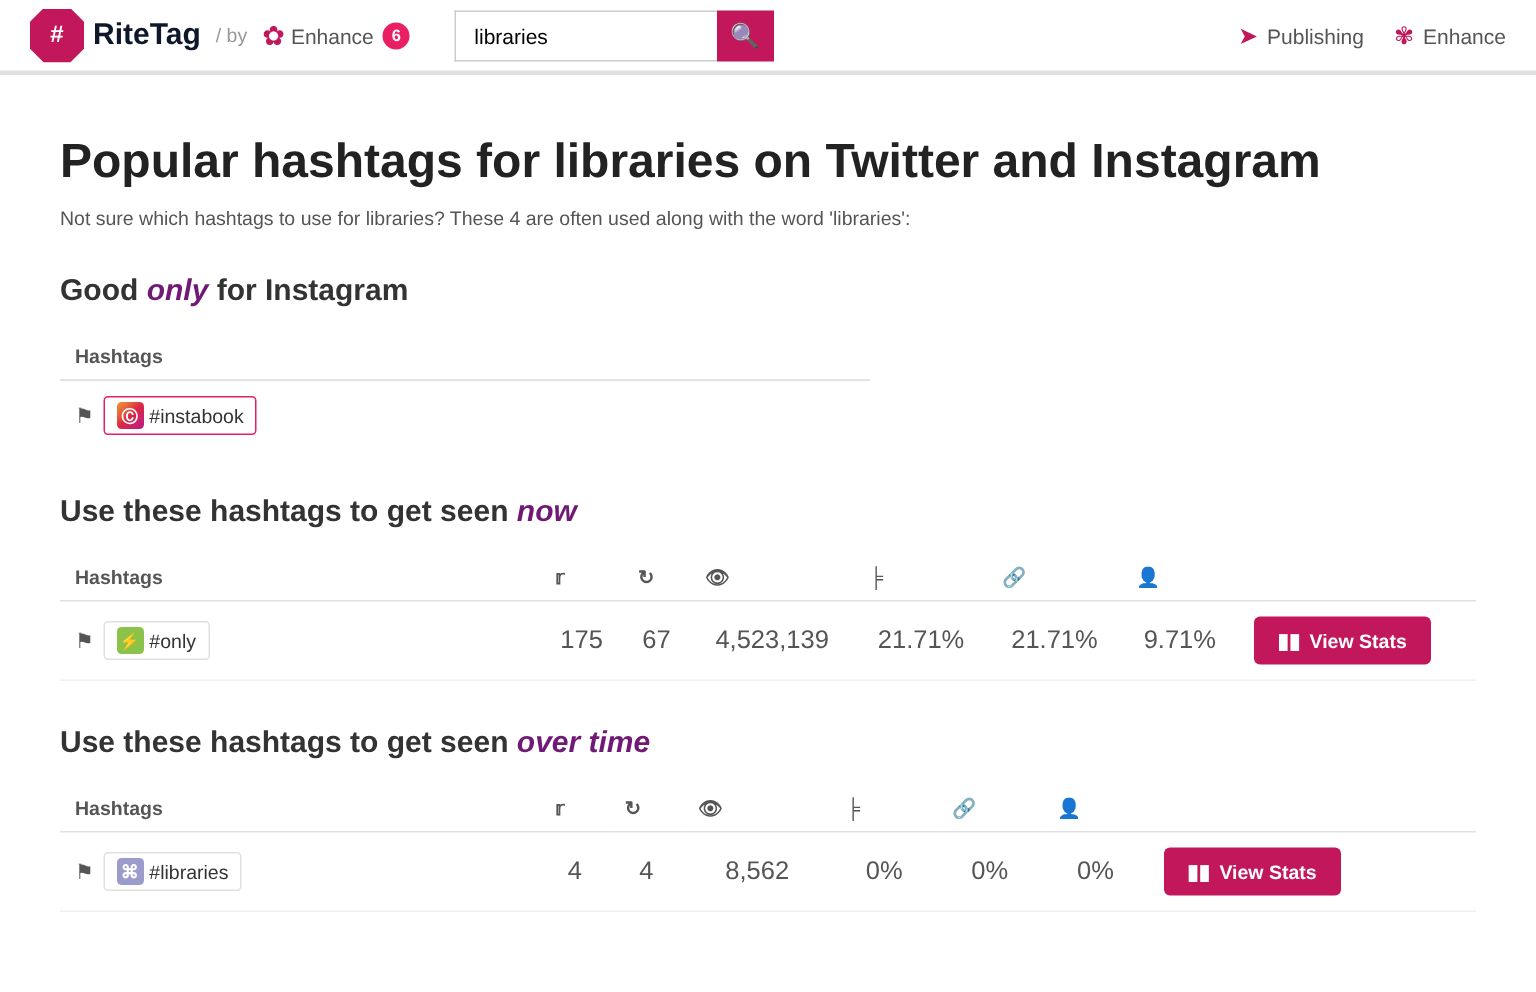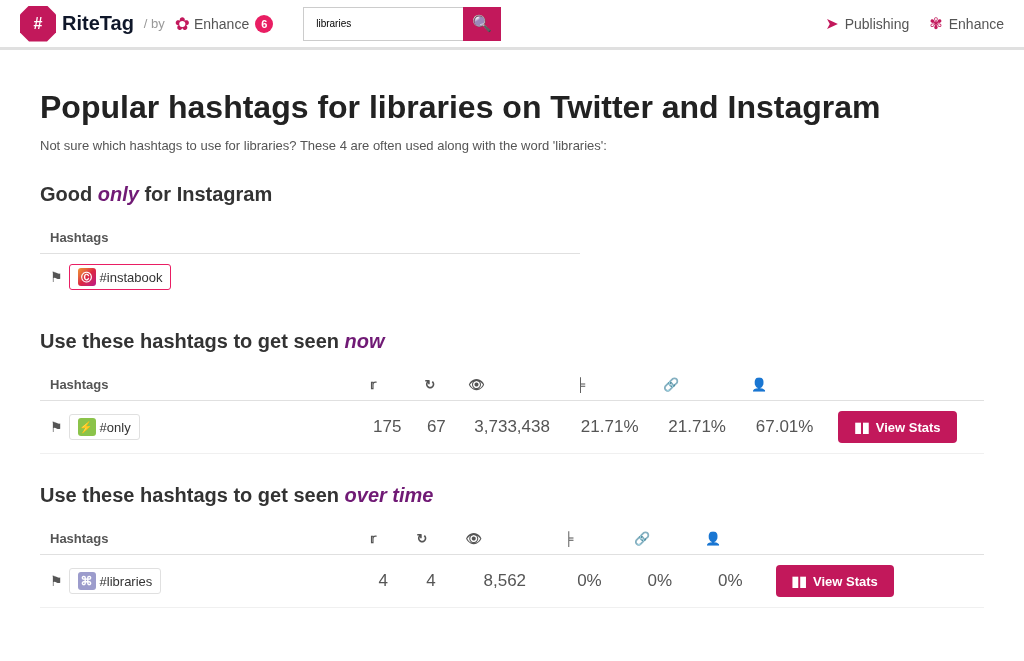--- a/index.html
+++ b/index.html
@@ -66,9 +66,9 @@
       border: 1px solid #ccc;
       border-right: none;
       padding: 6px 12px;
-      font-size: 10px;
+      font-size: 14px;
       height: 34px;
-      width: 160px;
+      width: 175px;
       outline: none;
     }
     .search-btn {

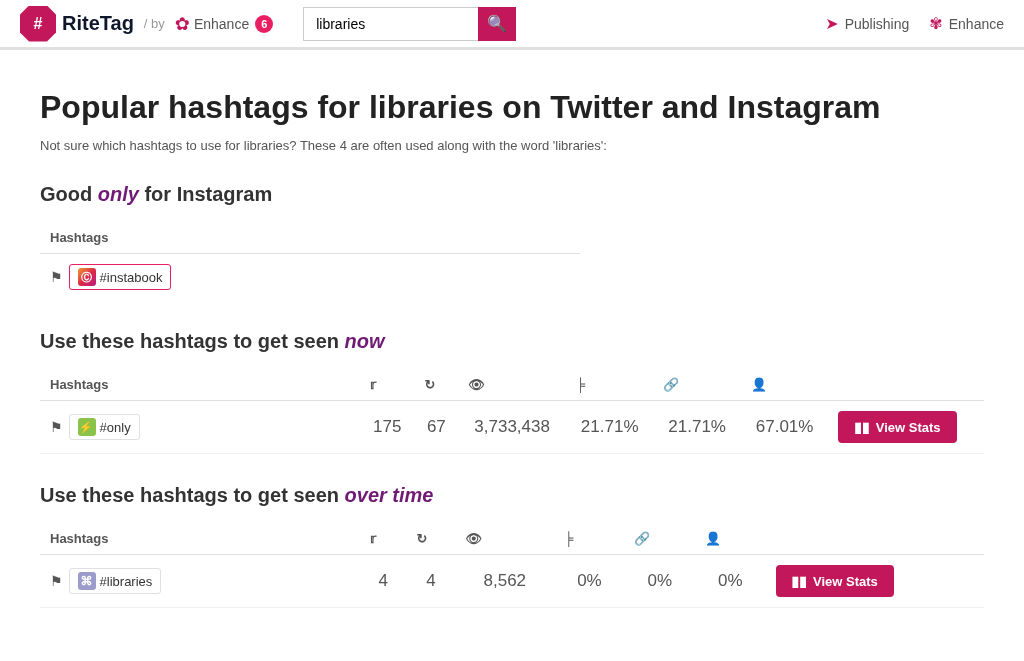--- a/index.html
+++ b/index.html
@@ -324,7 +324,7 @@
           </td>
           <td class="stat-value">175</td>
           <td class="stat-value">67</td>
-          <td class="stat-value">3,733,438</td>
+          <td class="stat-value">4,523,139</td>
           <td class="stat-value">21.71%</td>
           <td class="stat-value">21.71%</td>
           <td class="stat-value">67.01%</td>

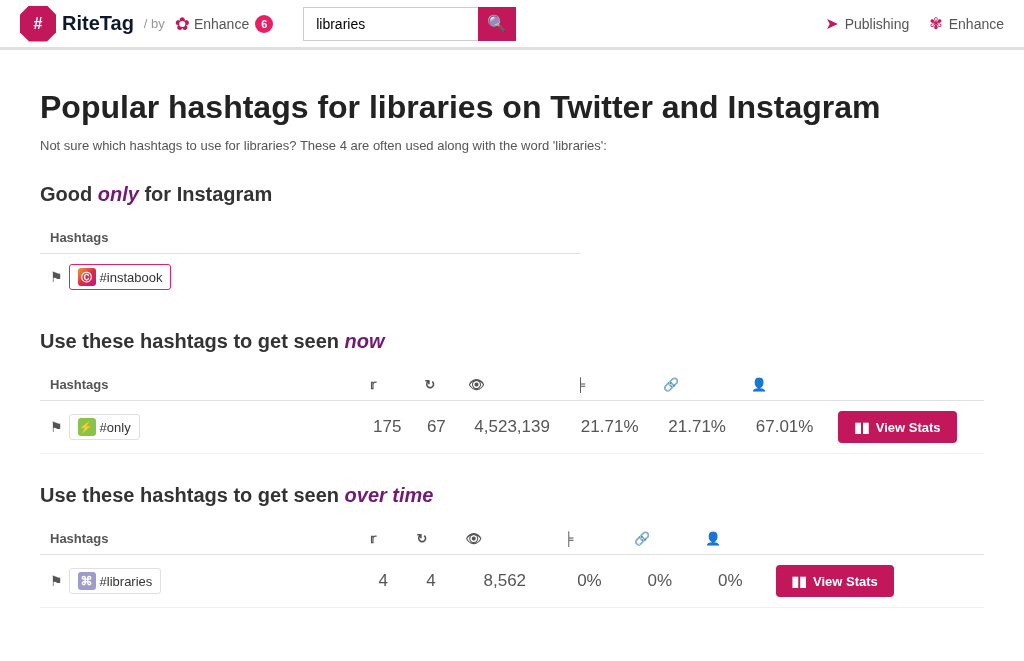--- a/index.html
+++ b/index.html
@@ -327,7 +327,7 @@
           <td class="stat-value">4,523,139</td>
           <td class="stat-value">21.71%</td>
           <td class="stat-value">21.71%</td>
-          <td class="stat-value">67.01%</td>
+          <td class="stat-value">9.71%</td>
           <td>
             <button class="view-stats-btn">
               <span class="bar-icon">▮▮</span>

